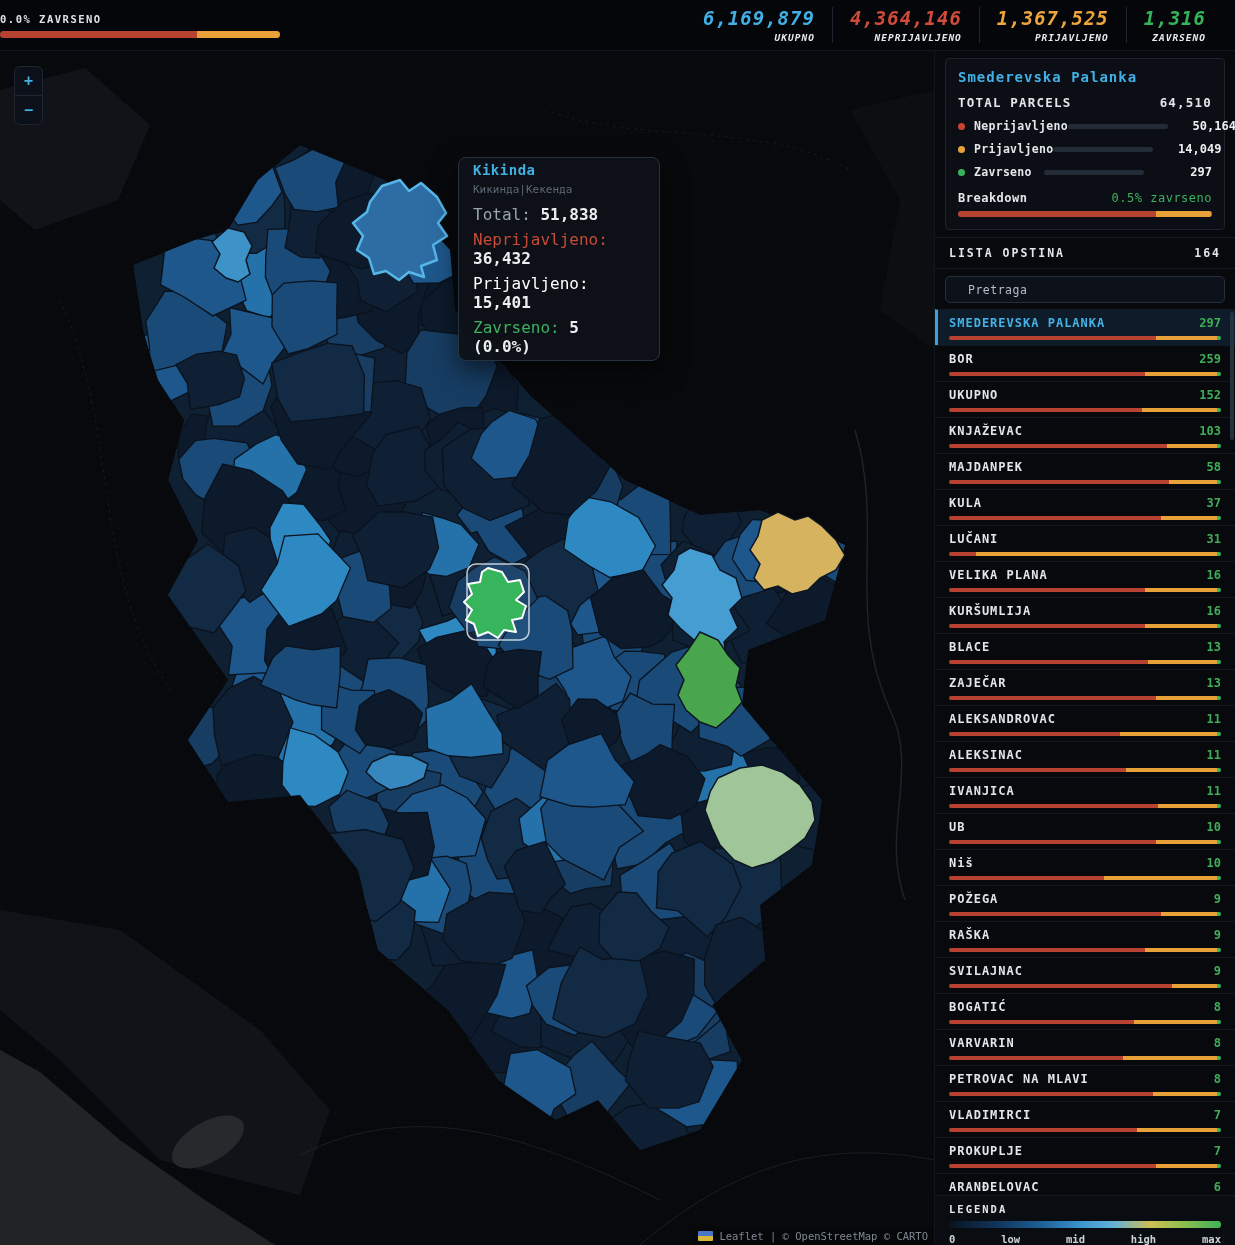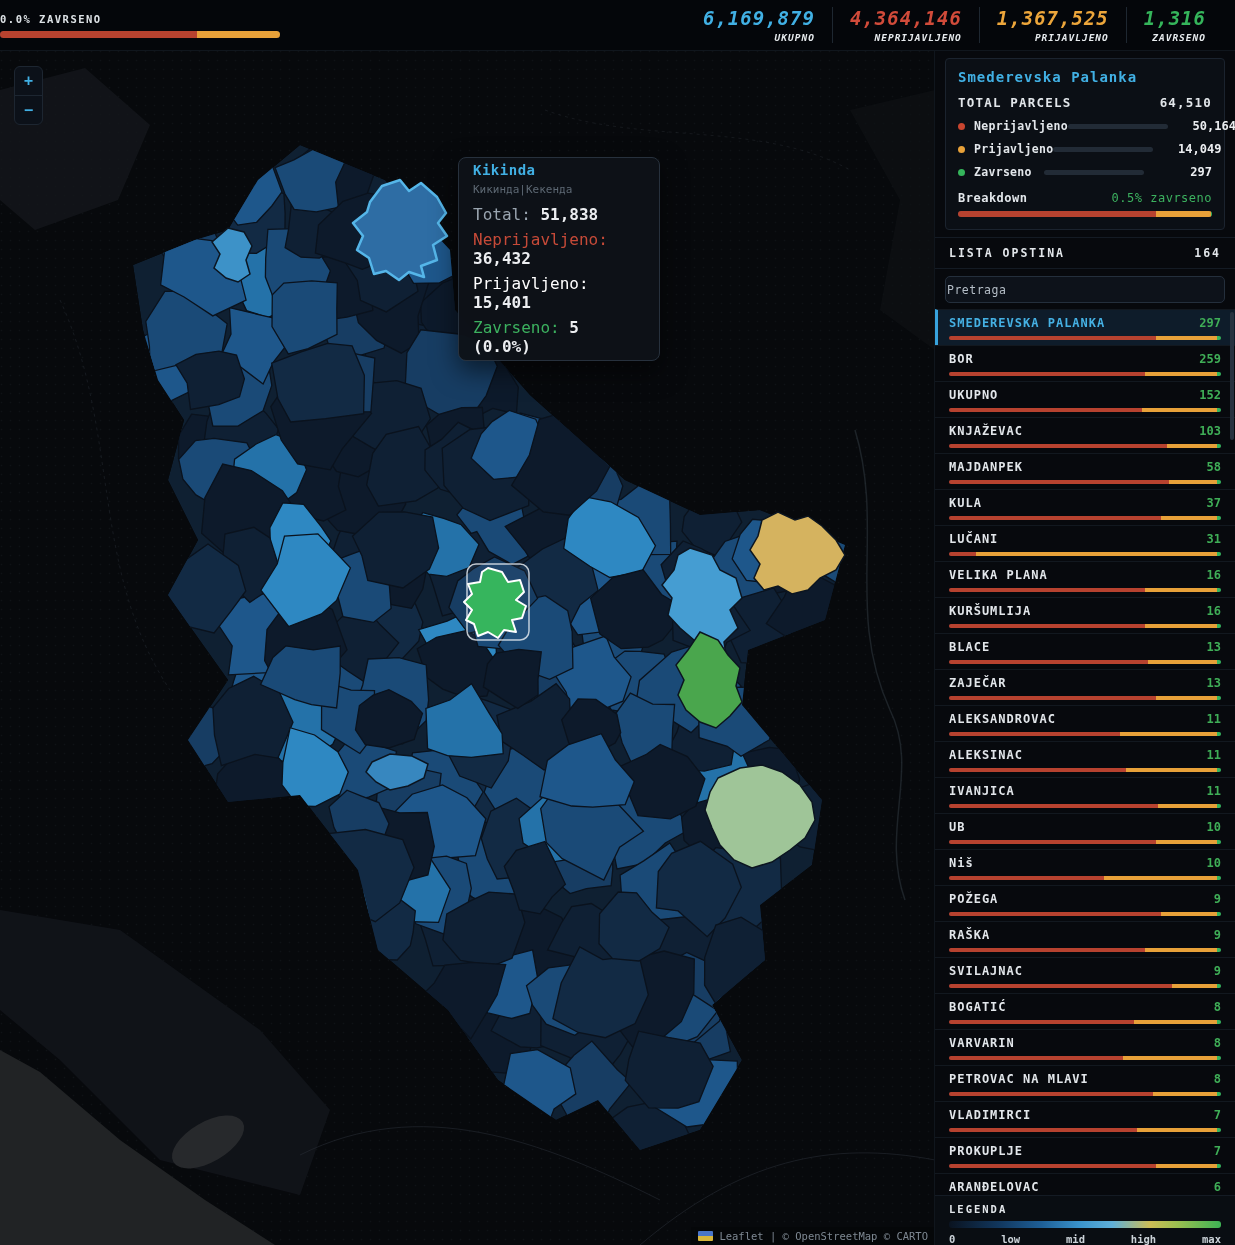--- a/index.html
+++ b/index.html
@@ -63,7 +63,7 @@
                border-bottom:1px solid #141b24;font-size:11.5px;font-weight:bold;color:#e2e6ea;letter-spacing:2px;}
   .search-wrap{padding:7px 10px 6px;}
   .search-input{width:100%;box-sizing:border-box;background:#0d121a;border:1px solid #242f3c;
-                border-radius:5px;height:27px;padding:0 1px;color:#dfe4e9;font-family:inherit;
+                border-radius:5px;height:27px;padding:0 22px;color:#dfe4e9;font-family:inherit;
                 font-size:11.5px;letter-spacing:.5px;outline:none;}
   .search-input::placeholder{color:#b4bdc6;opacity:1;}
   .list{flex:1;overflow:hidden;position:relative;}

